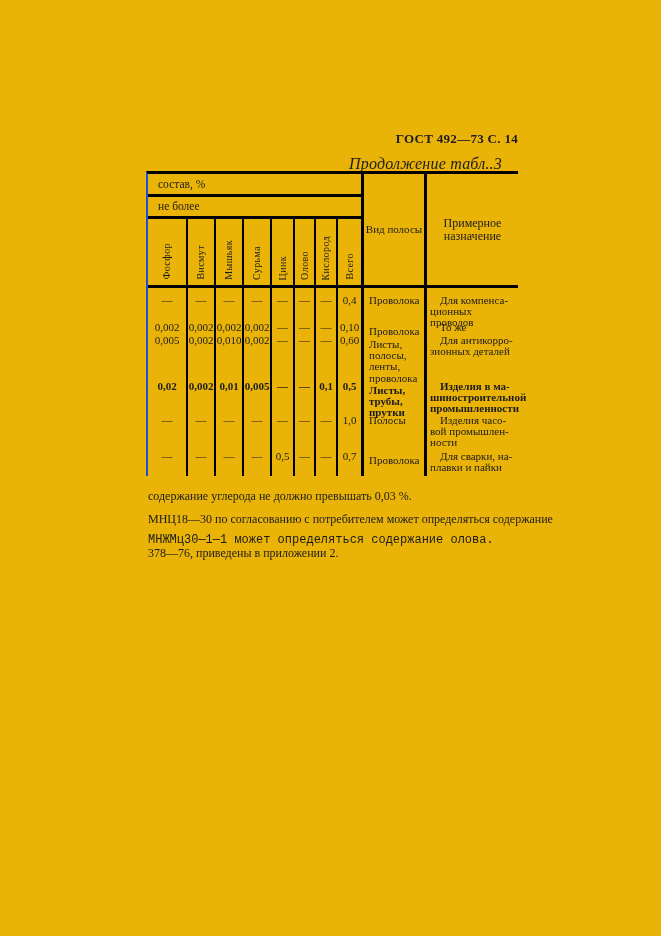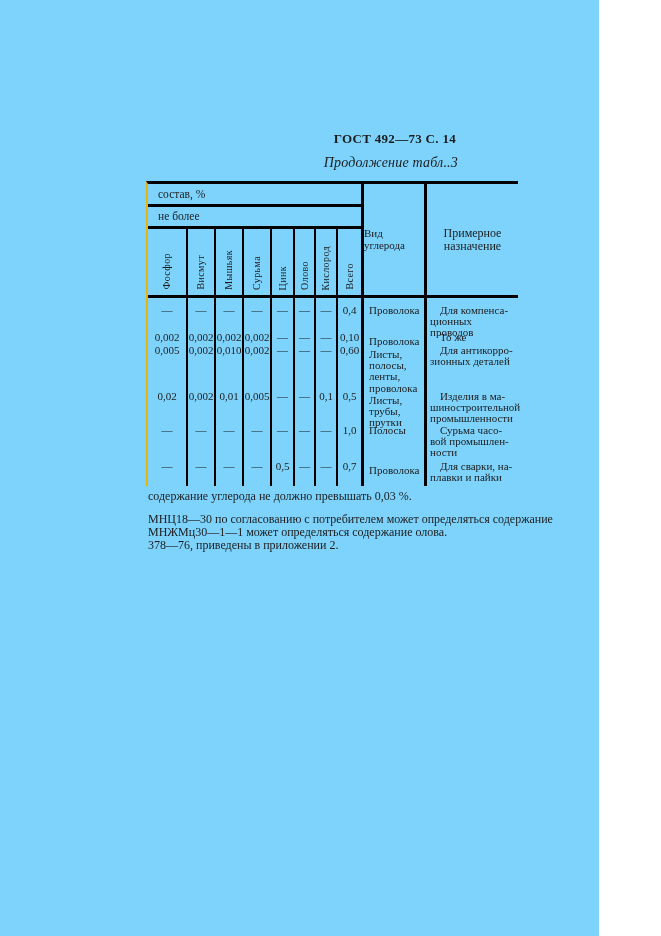--- a/index.html
+++ b/index.html
@@ -10,7 +10,7 @@
     color: #1c1c1c;
     overflow: hidden;
   }
-  .page { position: relative; width: 599px; height: 936px; background: #7dd3fc; }
+  .page { position: relative; width: 661px; height: 936px; background: #eab308; }
 
   .doc-header {
     position: absolute; top: 131px; right: 143px;

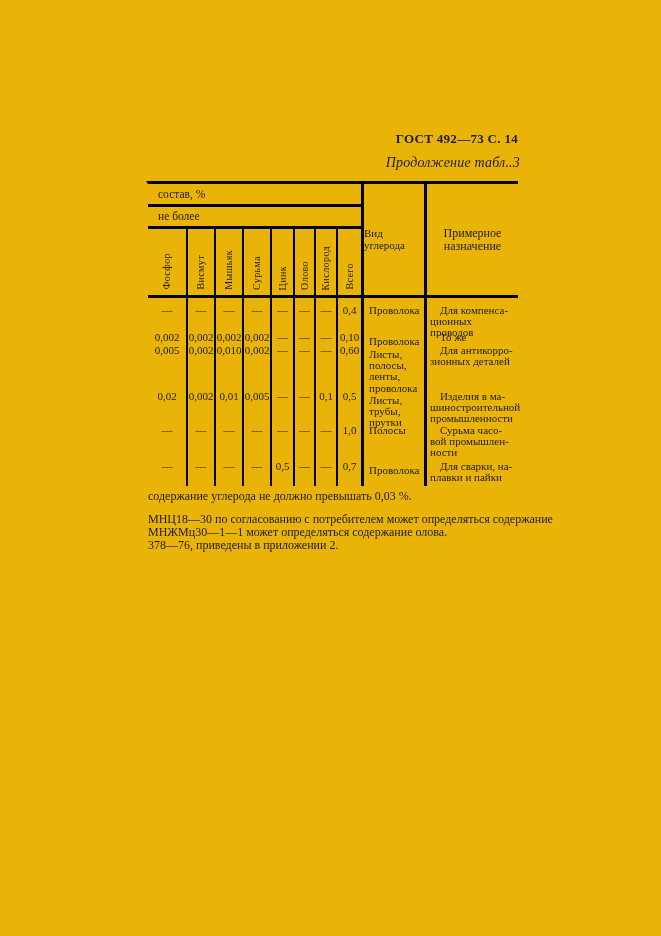--- a/index.html
+++ b/index.html
@@ -18,8 +18,8 @@
     white-space: nowrap;
   }
   .caption {
-    position: absolute; top: 155px; right: 141px;
-    font-style: italic; font-size: 14px; letter-spacing: 0.2px;
+    position: absolute; top: 155px; right: 159px;
+    font-style: italic; font-size: 16px; letter-spacing: 0.2px;
     white-space: nowrap;
     text-align: right;
   }

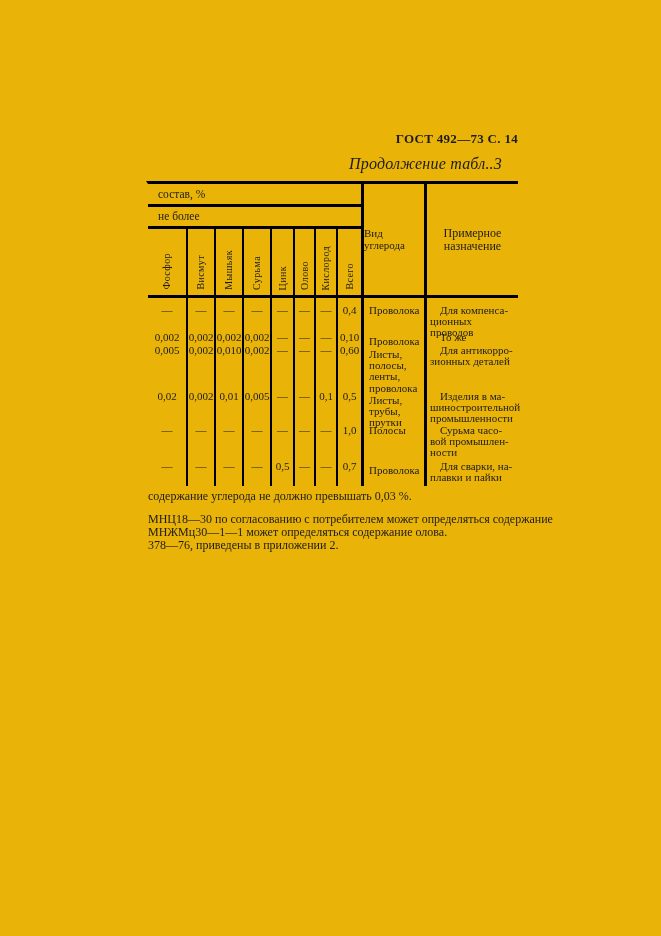--- a/index.html
+++ b/index.html
@@ -25,12 +25,12 @@
   }
 
   .gtable {
-    position: absolute; left: 146px; top: 181px;
+    position: absolute; left: 146px; top: 171px;
     display: grid;
     grid-template-columns: 40px 28px 28px 28px 23px 21px 22px 23px 63px 94px;
     grid-template-rows: 23px 22px 69px 32px 13px 46px 33px 37px 27px;
     border-top: 3px solid #000;
-    border-left: 2px solid #eab308;
+    border-left: 2px solid #1d4ed8;
     font-size: 11px; line-height: 11.2px;
   }
   .cell { box-sizing: border-box; }

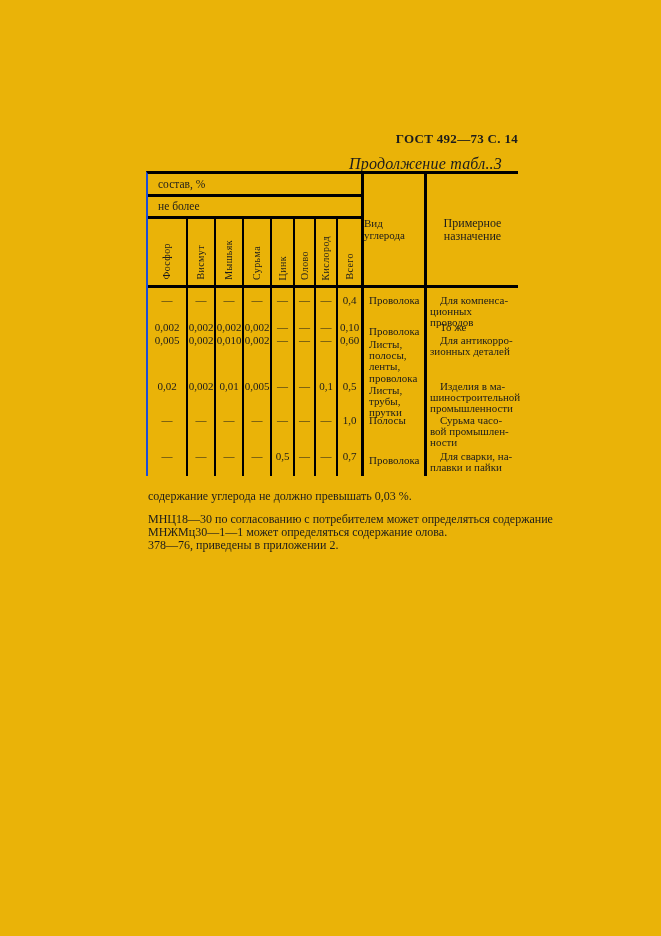--- a/index.html
+++ b/index.html
@@ -136,7 +136,7 @@
         <span class="vtext">Всего</span>
       </div>
 
-    <div class="cell vid">Вид углерода</div>
+    <div class="cell vid">Вид полосы</div>
     <div class="cell prim">Примерное
 назначение</div>
 

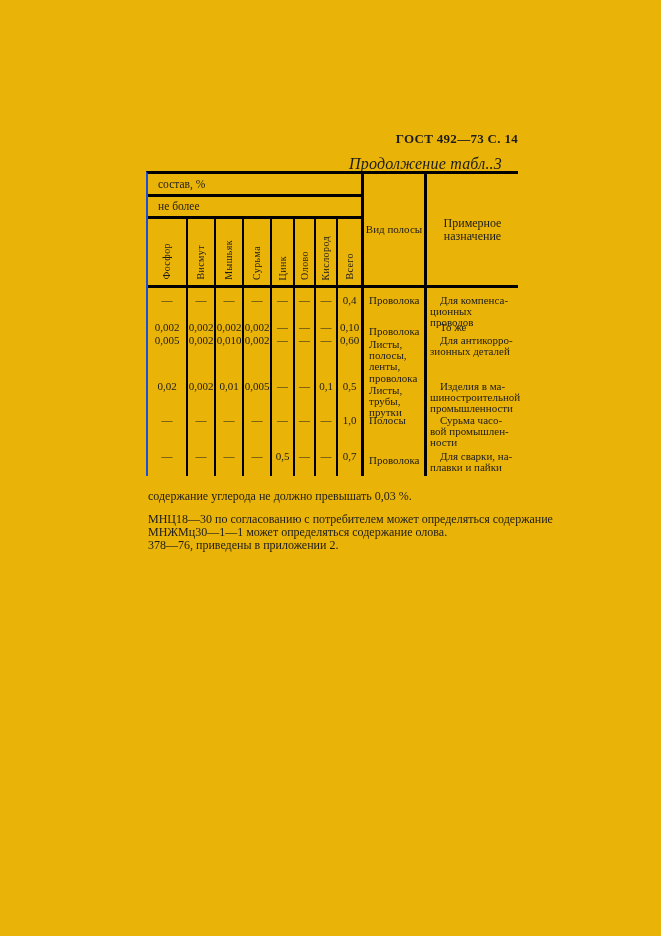--- a/index.html
+++ b/index.html
@@ -86,7 +86,7 @@
   .r1 { grid-row: 4; padding-top: 7px; }
   .r2 { grid-row: 5; }
   .r3 { grid-row: 6; }
-  .r4 { grid-row: 7; }
+  .r4 { grid-row: 7; font-weight: bold; }
   .r5 { grid-row: 8; padding-top: 3px; }
   .r6 { grid-row: 9; }
 

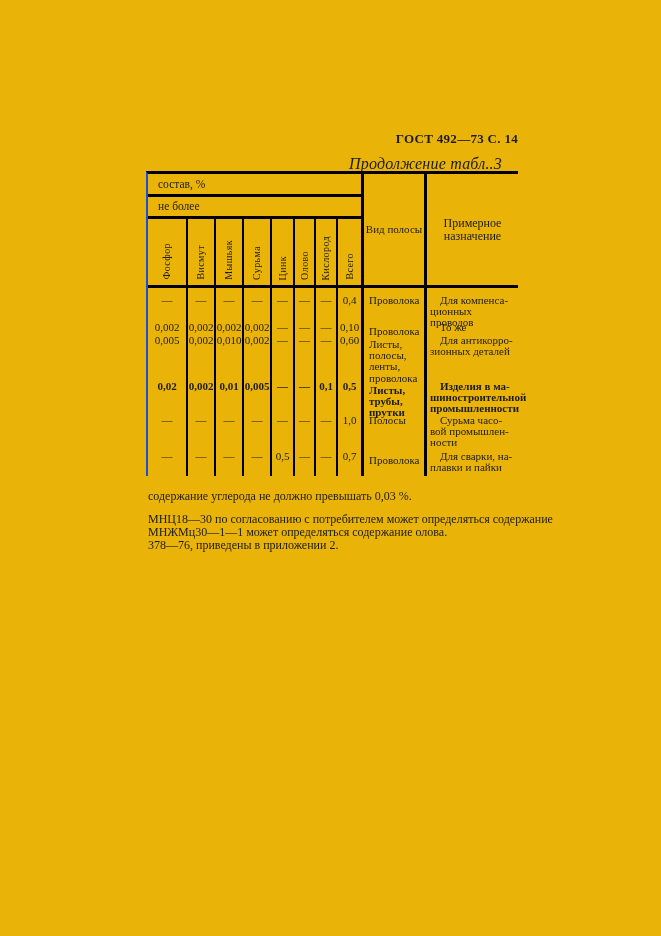--- a/index.html
+++ b/index.html
@@ -202,7 +202,7 @@
     <div class="cell vc col7 r5">—</div>
     <div class="cell vc col8 r5">1,0</div>
     <div class="cell pc r5">Полосы</div>
-    <div class="cell uc r5">Сурьма часо-
+    <div class="cell uc r5">Изделия часо-
 вой промышлен-
 ности</div>
 

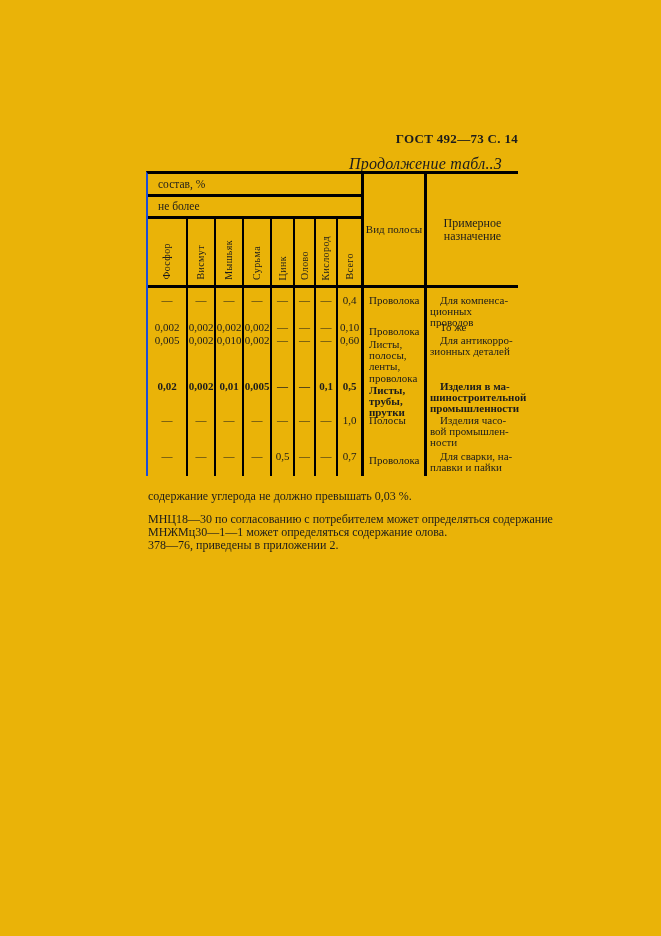--- a/index.html
+++ b/index.html
@@ -96,7 +96,7 @@
   }
   .fline { white-space: nowrap; }
   .f3 { margin-top: 10px; }
-  .f4 { margin-top: 0; }
+  .f4 { margin-top: 8px; font-family: Liberation Mono, monospace; }
 </style>
 </head>
 <body>

